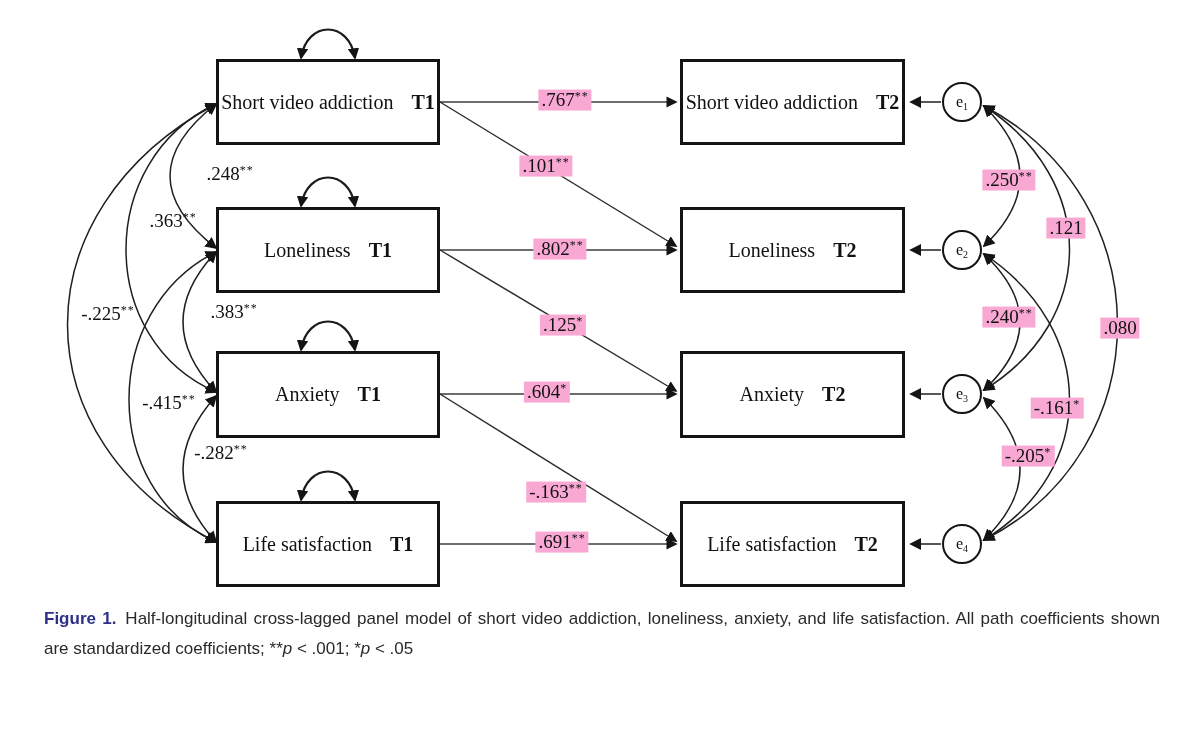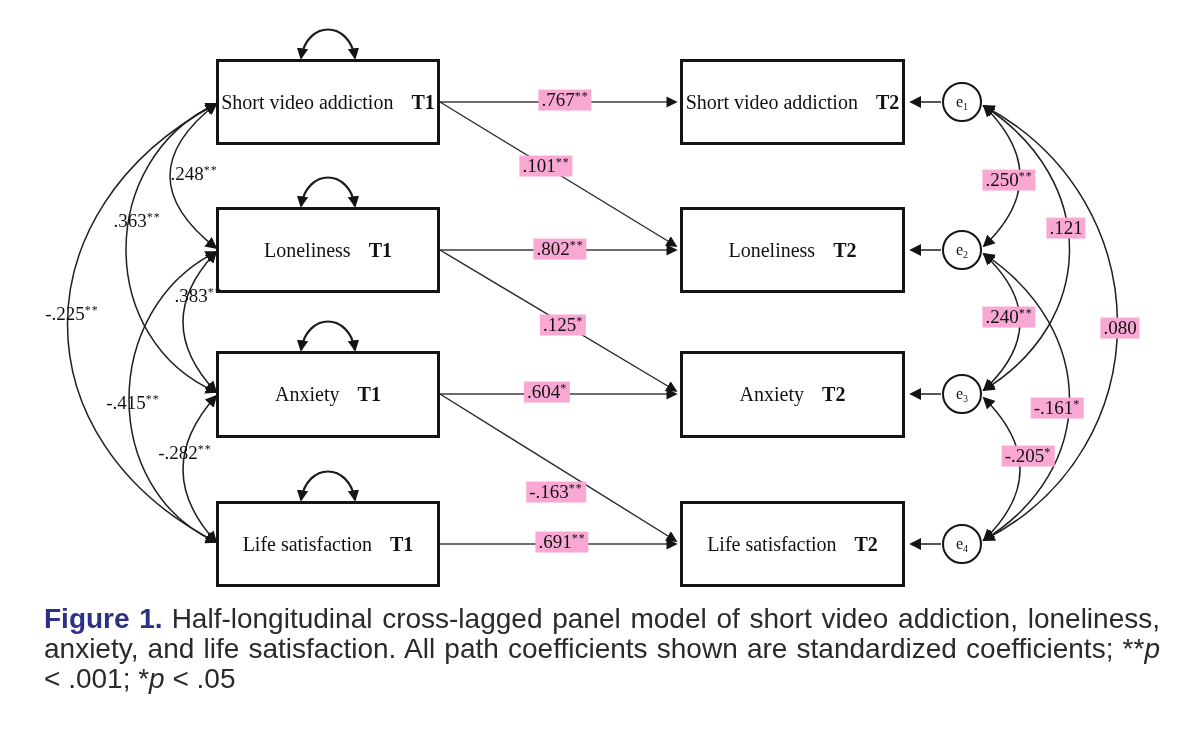--- a/index.html
+++ b/index.html
@@ -15,7 +15,7 @@
   .err sub{font-size:10px;line-height:1;margin-top:9px;}
   .coef{position:absolute;transform:translate(-50%,-50%);font-size:19px;white-space:nowrap;
         background:#f9a8d4;padding:0 3px;line-height:1.1;}
-  .coef.nobg{background:transparent;padding:0;}
+  .coef.nobg{background:transparent;padding:0;margin-left:36px;}
   .coef sup{font-size:12px;line-height:0;vertical-align:6px;letter-spacing:1px;}
   .caption{position:absolute;left:44px;top:604px;width:1116px;
            font-family:"Liberation Sans", sans-serif;font-size:28px;line-height:30px;

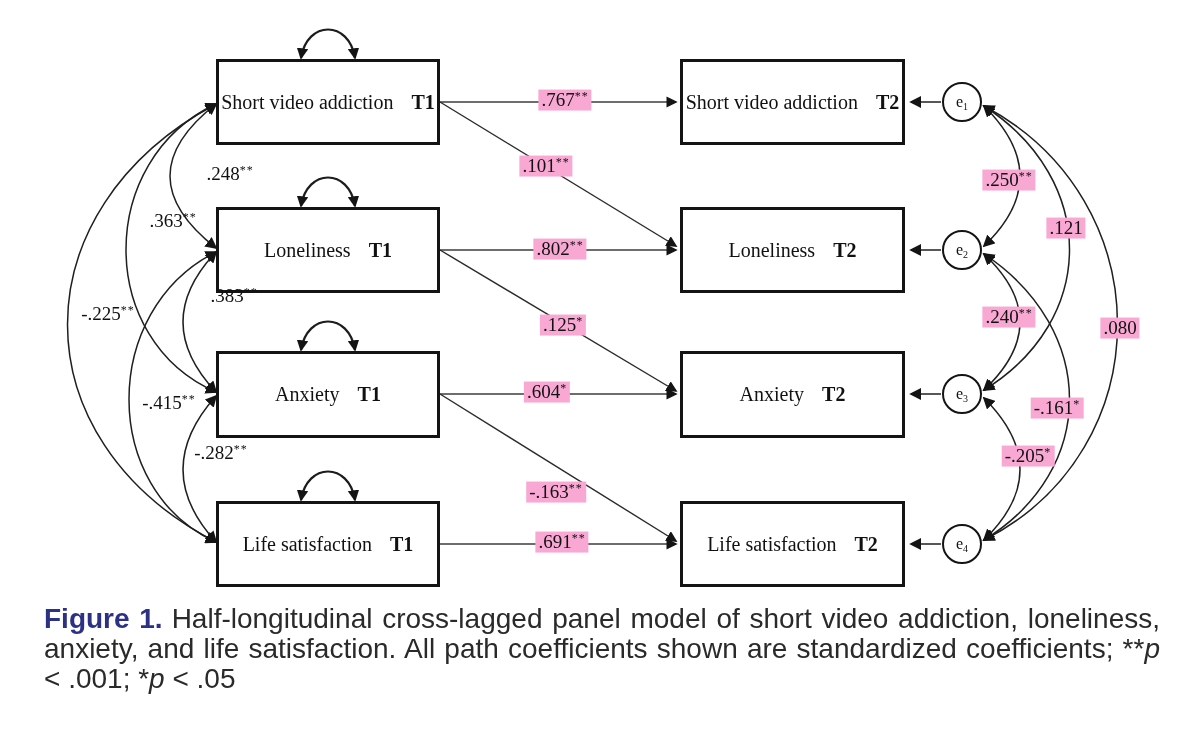--- a/index.html
+++ b/index.html
@@ -134,7 +134,7 @@
   <div class="coef nobg" style="left:194px;top:174px"><span>.248</span><sup>**</sup></div>
   <div class="coef nobg" style="left:137px;top:221px"><span>.363</span><sup>**</sup></div>
   <div class="coef nobg" style="left:72px;top:314px"><span>-.225</span><sup>**</sup></div>
-  <div class="coef nobg" style="left:198px;top:296px"><span>.383</span><sup>**</sup></div>
+  <div class="coef nobg" style="left:198px;top:312px"><span>.383</span><sup>**</sup></div>
   <div class="coef nobg" style="left:133px;top:403px"><span>-.415</span><sup>**</sup></div>
   <div class="coef nobg" style="left:185px;top:453px"><span>-.282</span><sup>**</sup></div>
 

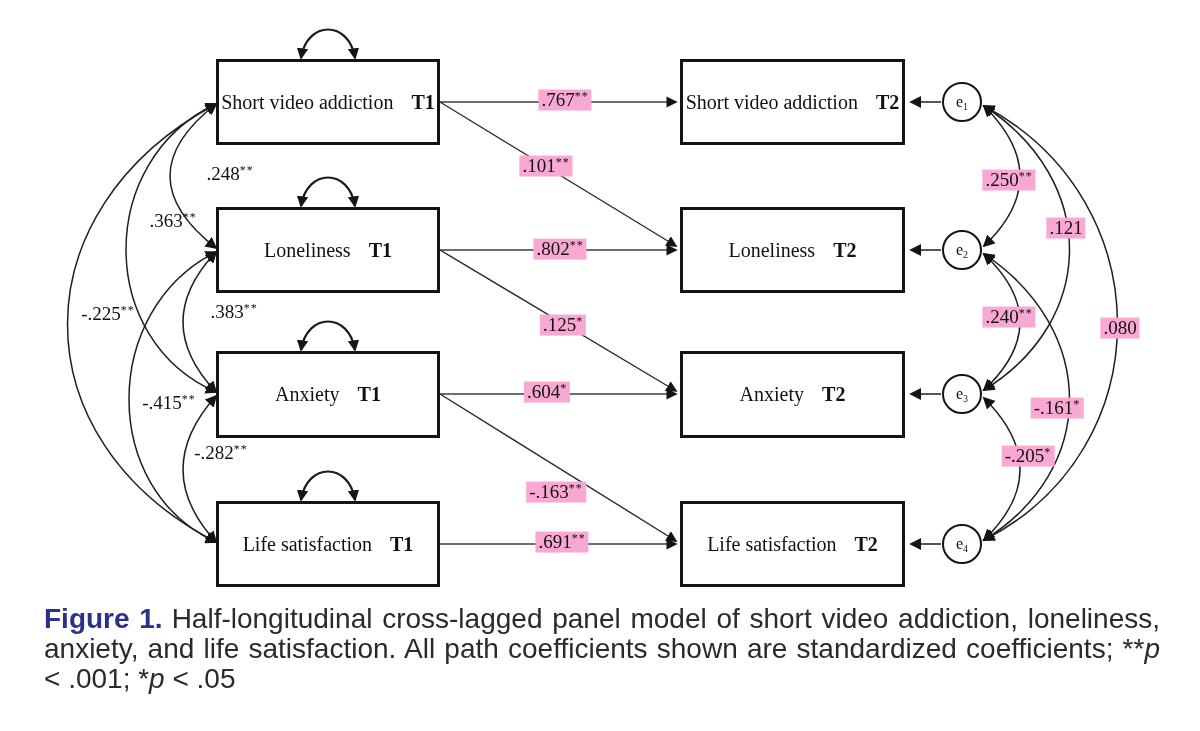--- a/index.html
+++ b/index.html
@@ -18,7 +18,7 @@
   .coef.nobg{background:transparent;padding:0;margin-left:36px;}
   .coef sup{font-size:12px;line-height:0;vertical-align:6px;letter-spacing:1px;}
   .caption{position:absolute;left:44px;top:604px;width:1116px;
-           font-family:"Liberation Sans", sans-serif;font-size:28px;line-height:30px;
+           font-family:"Liberation Sans", sans-serif;font-size:17px;line-height:30px;
            color:#2a2a2a;text-align:justify;}
   .cap-label{font-weight:700;margin-right:9px;}
 </style>

